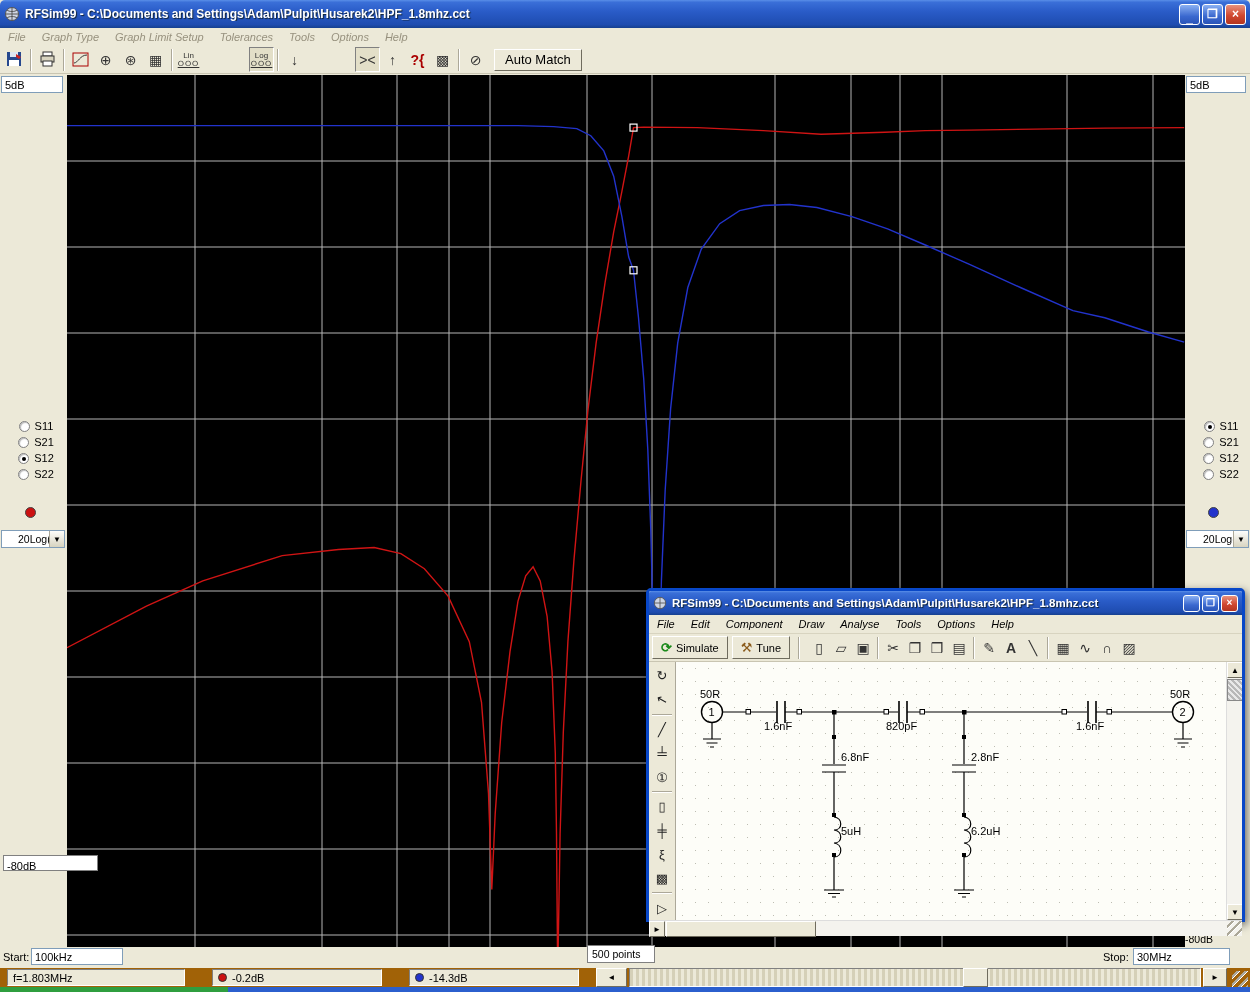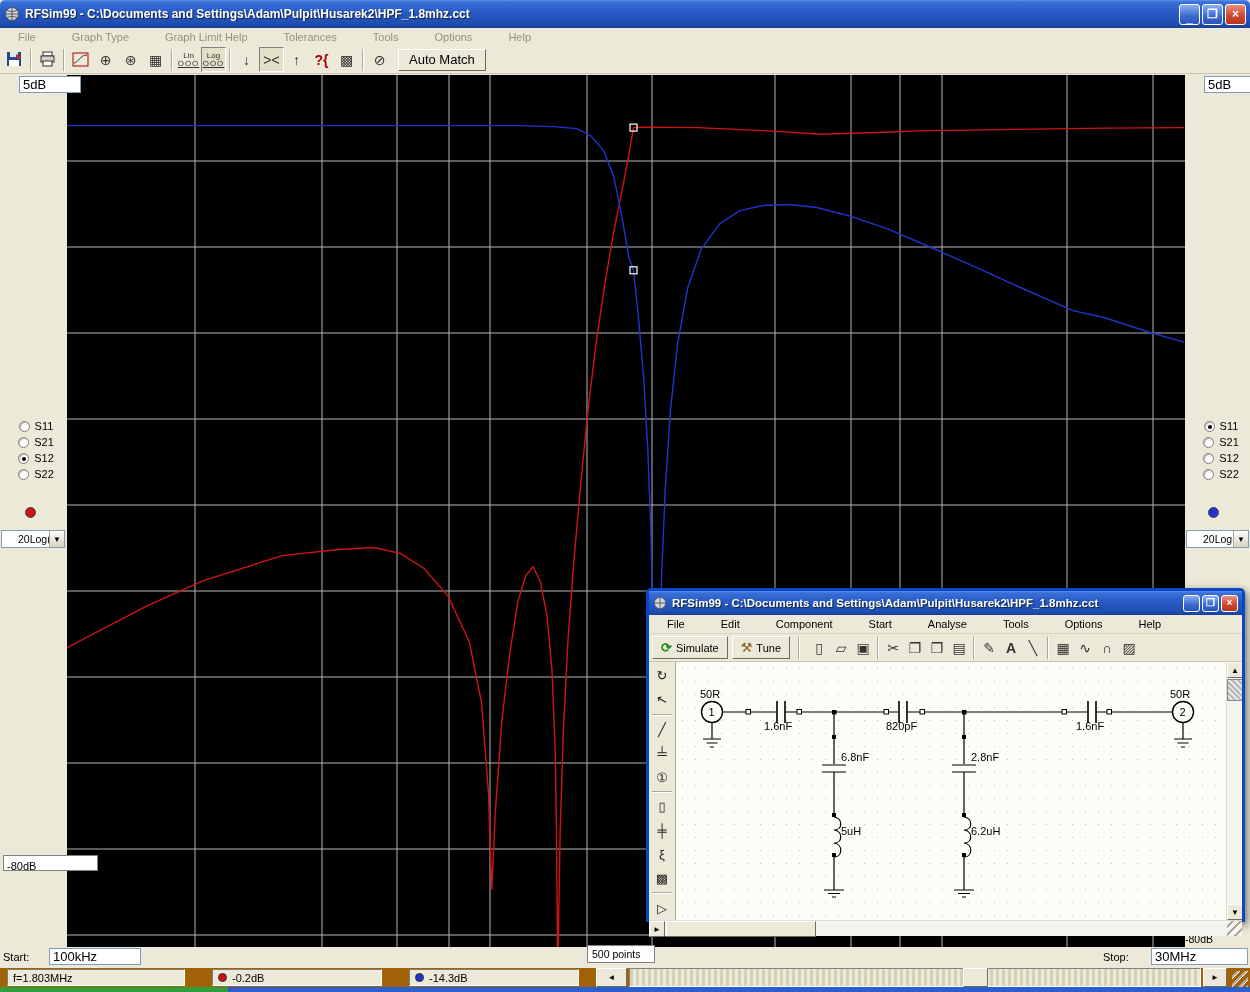--- a/index.html
+++ b/index.html
@@ -19,7 +19,7 @@
   .winbtn.close { background:linear-gradient(180deg,#e8927e,#d14830 55%,#b33520); }
   .winbtn.mini span { position:relative; top:4px; }
   .menubar { display:flex; align-items:center; background:#ece9d8; }
-  .menubar .mi { padding:2px 18px; cursor:default; }
+  .menubar .mi { padding:2px 8px; cursor:default;font-style:italic; }
   .toolbar { display:flex; align-items:center; background:#ece9d8; }
   .tbtn { width:25px; height:25px; display:flex; align-items:center; justify-content:center;
     border:1px solid transparent; font-size:14px; color:#333; }

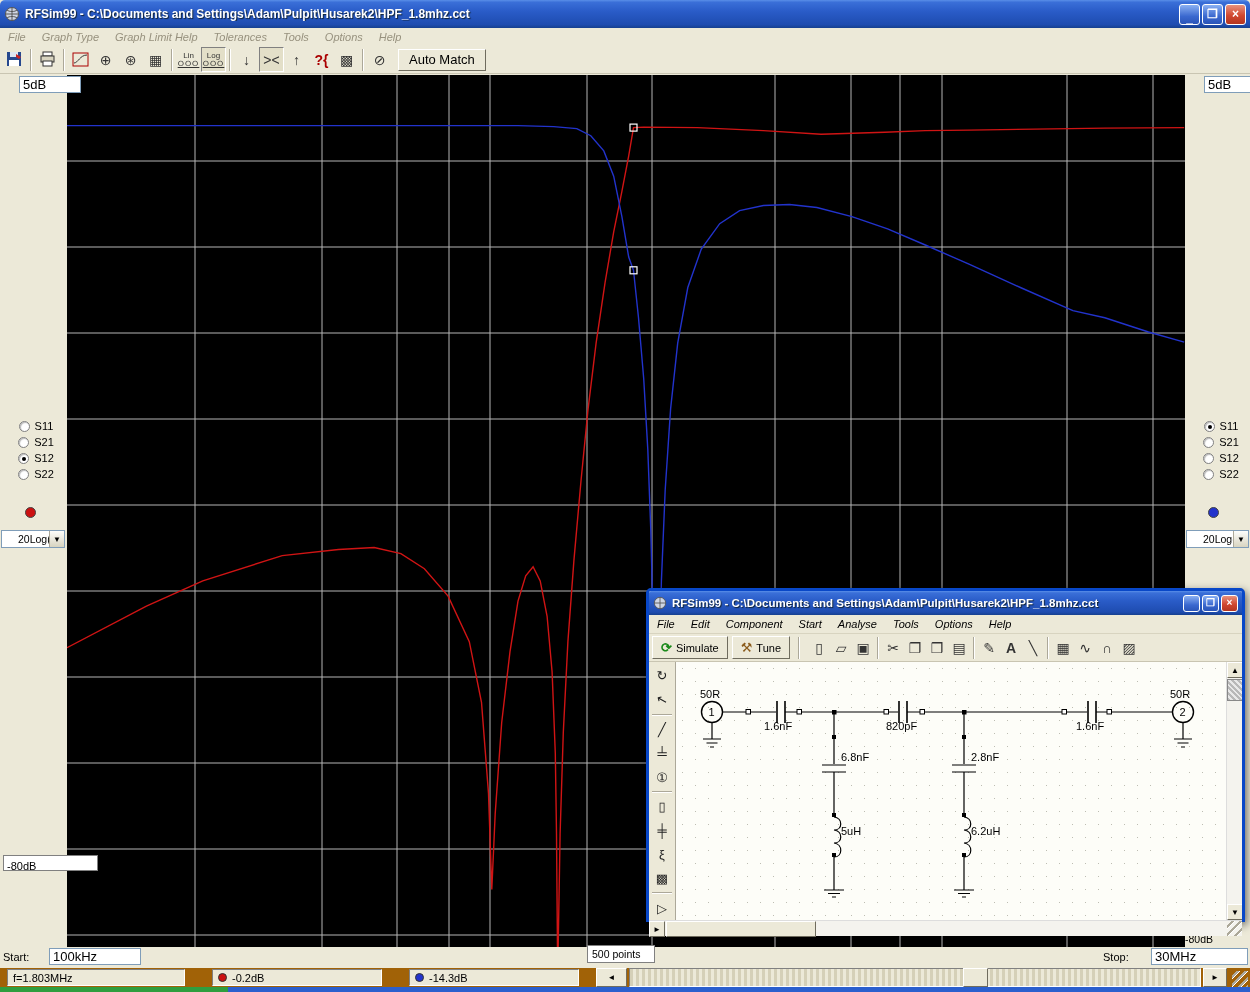--- a/index.html
+++ b/index.html
@@ -132,7 +132,7 @@
 <div class="menubar" id="main-menubar">
   <span class="mi">File</span>
   <span class="mi">Graph Type</span>
-  <span class="mi">Graph Limit Help</span>
+  <span class="mi">Graph Limit Setup</span>
   <span class="mi">Tolerances</span>
   <span class="mi">Tools</span>
   <span class="mi">Options</span>

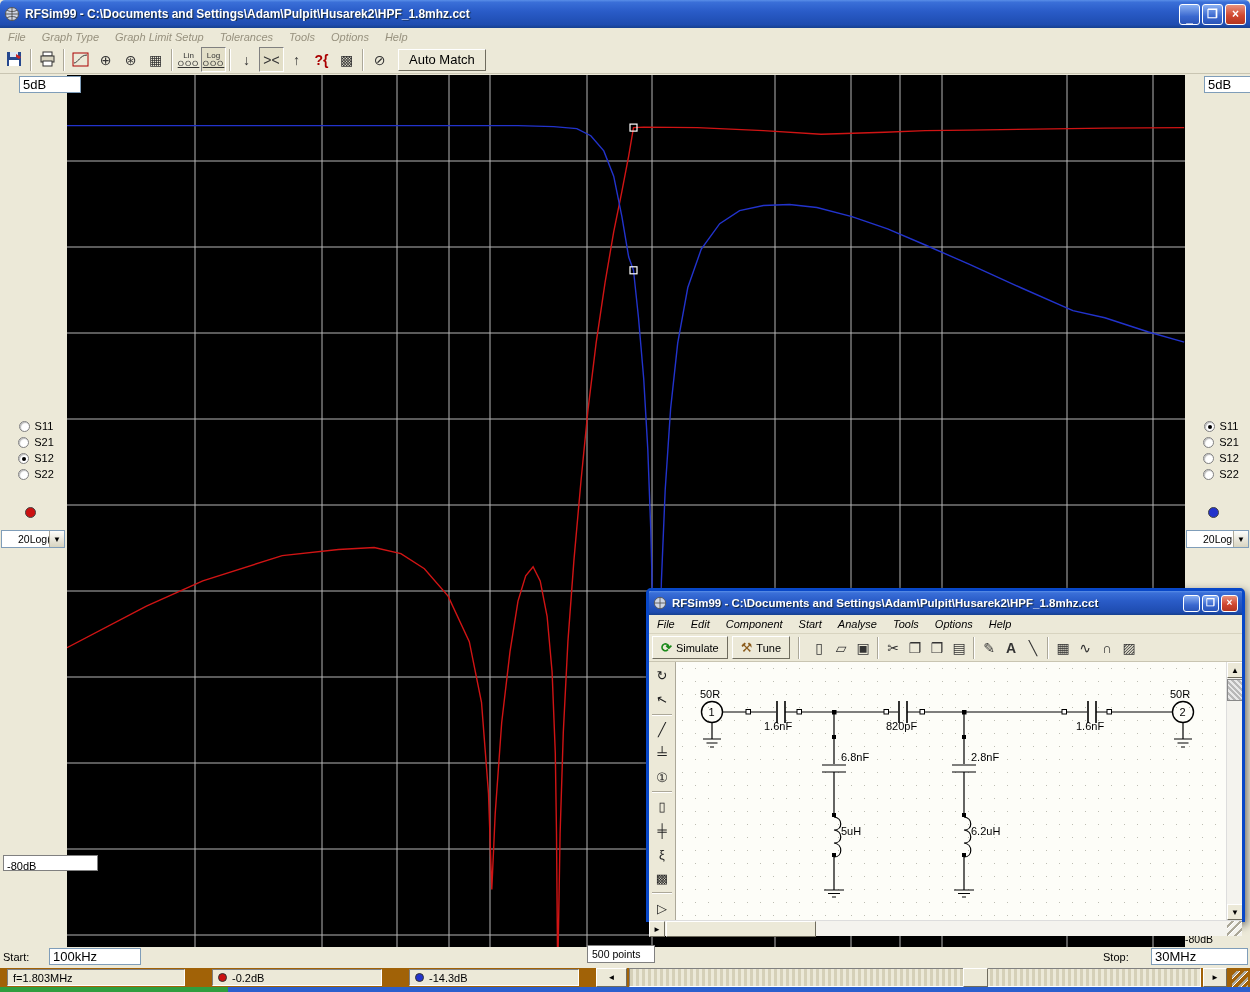--- a/index.html
+++ b/index.html
@@ -24,7 +24,7 @@
   .tbtn { width:25px; height:25px; display:flex; align-items:center; justify-content:center;
     border:1px solid transparent; font-size:14px; color:#333; }
   .tbtn.pressed { border:1px solid #808080; border-bottom-color:#fff; border-right-color:#fff;
-    background:#e3dfc8; }
+    background:#e3dfc8;margin-left:48px; }
   .tsep { width:2px; height:22px; margin:0 3px; border-left:1px solid #aca899; border-right:1px solid #fff; }
   .raised { border:1px solid; border-color:#fff #6f6c5e #6f6c5e #fff; background:#ece9d8; }
   input.xpfield { border:1px solid; border-color:#7f9db9 #7f9db9 #7f9db9 #7f9db9; background:#fff;

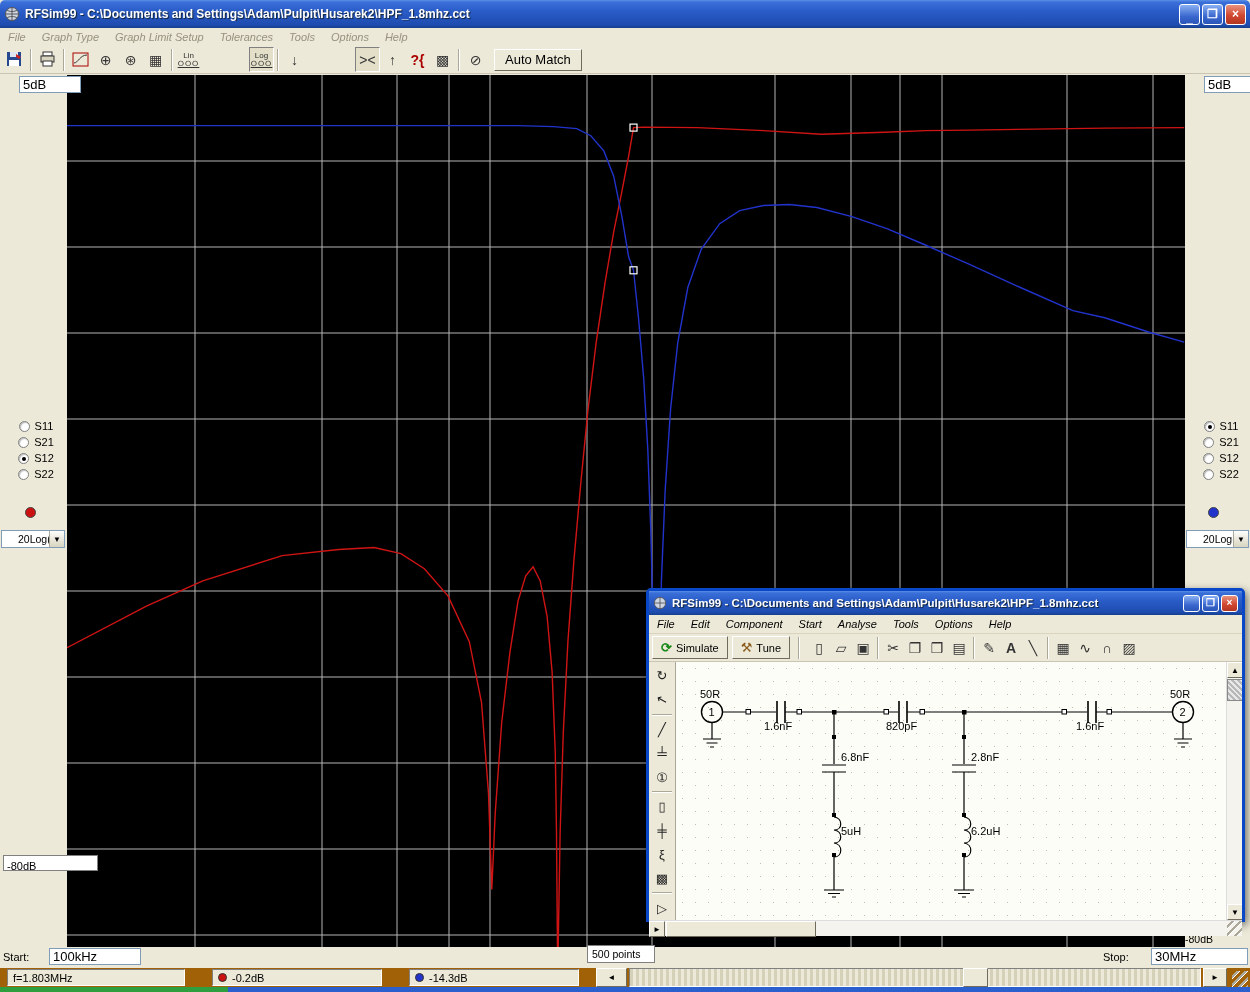--- a/index.html
+++ b/index.html
@@ -28,7 +28,7 @@
   .tsep { width:2px; height:22px; margin:0 3px; border-left:1px solid #aca899; border-right:1px solid #fff; }
   .raised { border:1px solid; border-color:#fff #6f6c5e #6f6c5e #fff; background:#ece9d8; }
   input.xpfield { border:1px solid; border-color:#7f9db9 #7f9db9 #7f9db9 #7f9db9; background:#fff;
-    font-family:"Liberation Sans",sans-serif; font-size:13px; padding:0 3px; height:17px;margin-left:18px; }
+    font-family:"Liberation Sans",sans-serif; font-size:11px; padding:0 3px; height:17px; }
 
   
   #main-menubar { position:absolute; left:0; top:28px; right:0; height:18px; color:#97917e; }

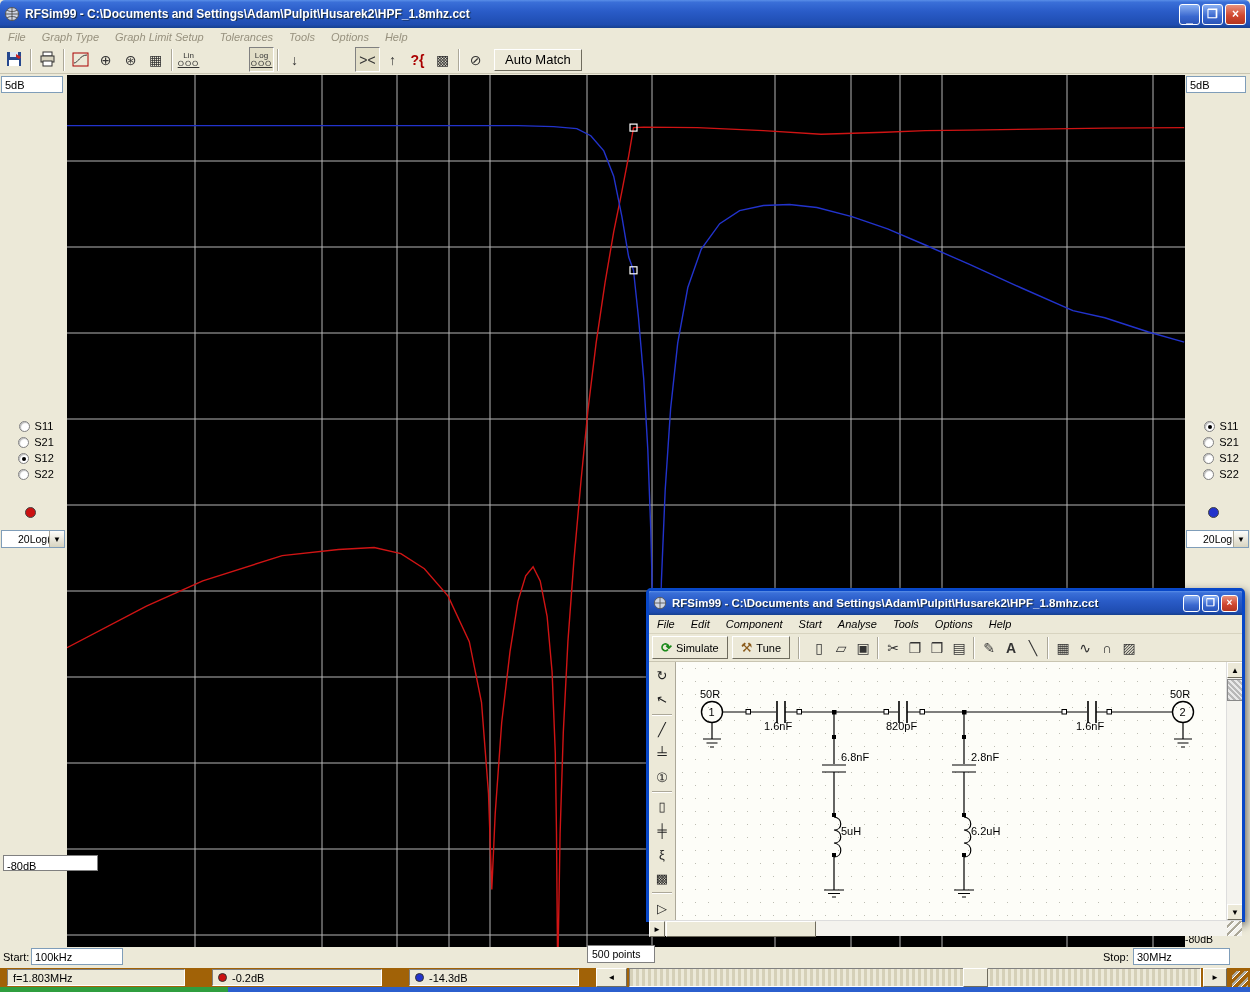--- a/index.html
+++ b/index.html
@@ -319,7 +319,7 @@
     <span class="mi">File</span>
     <span class="mi">Edit</span>
     <span class="mi">Component</span>
-    <span class="mi">Start</span>
+    <span class="mi">Draw</span>
     <span class="mi">Analyse</span>
     <span class="mi">Tools</span>
     <span class="mi">Options</span>

